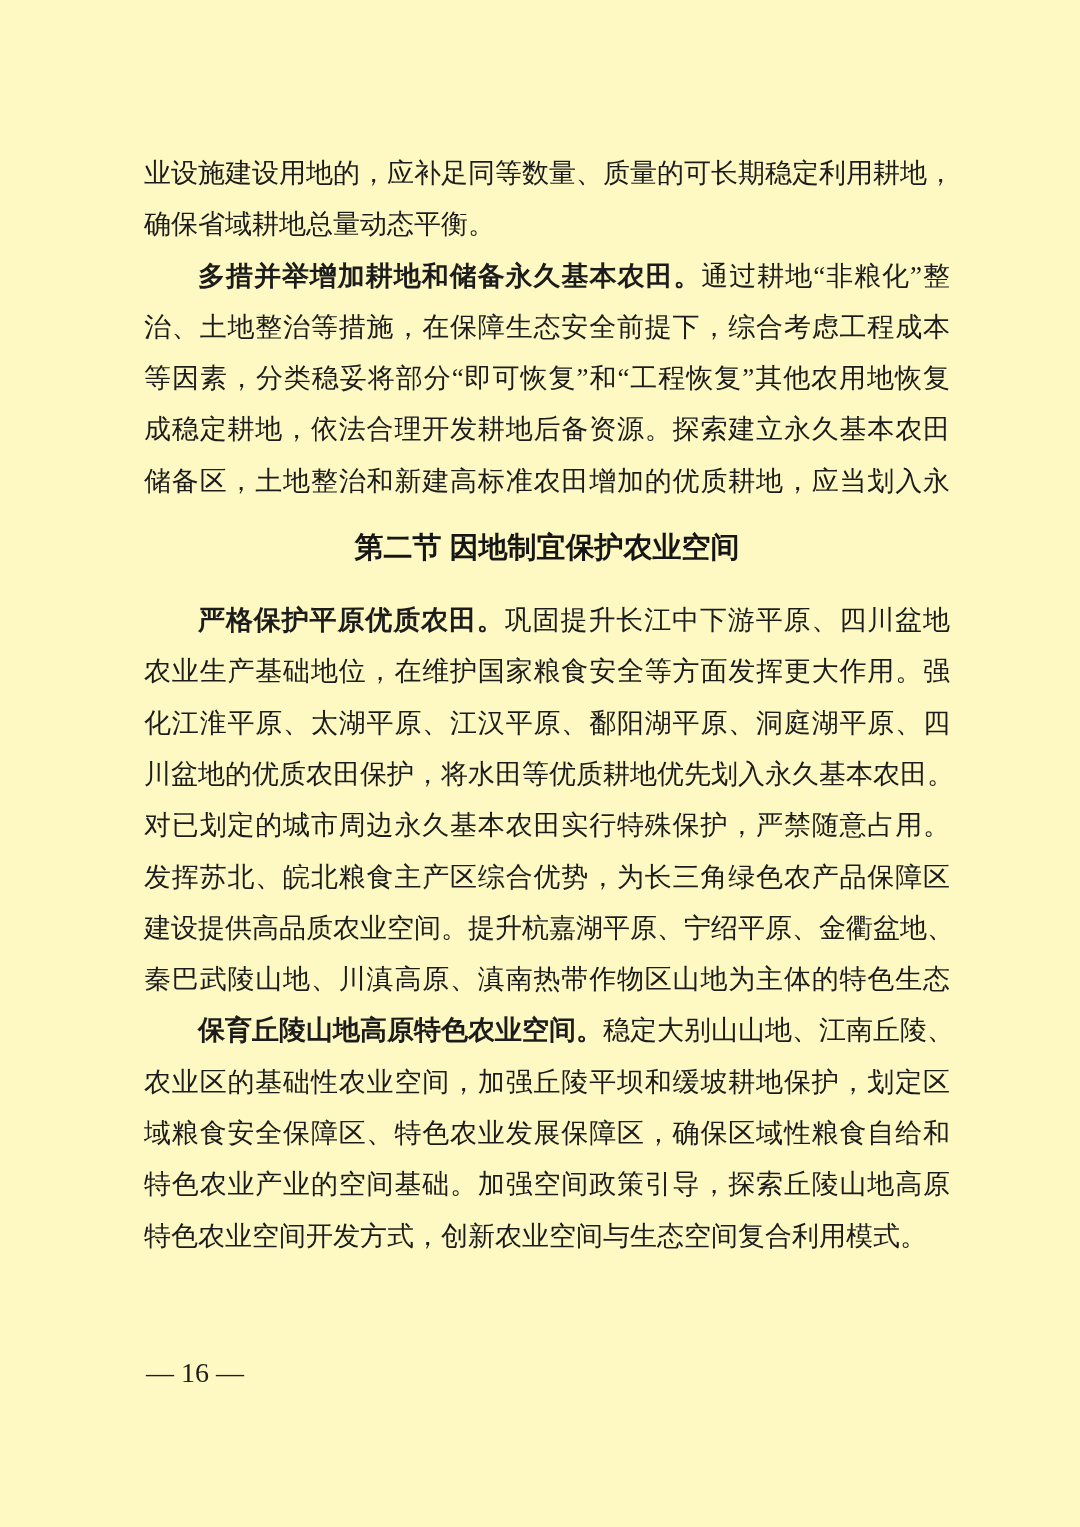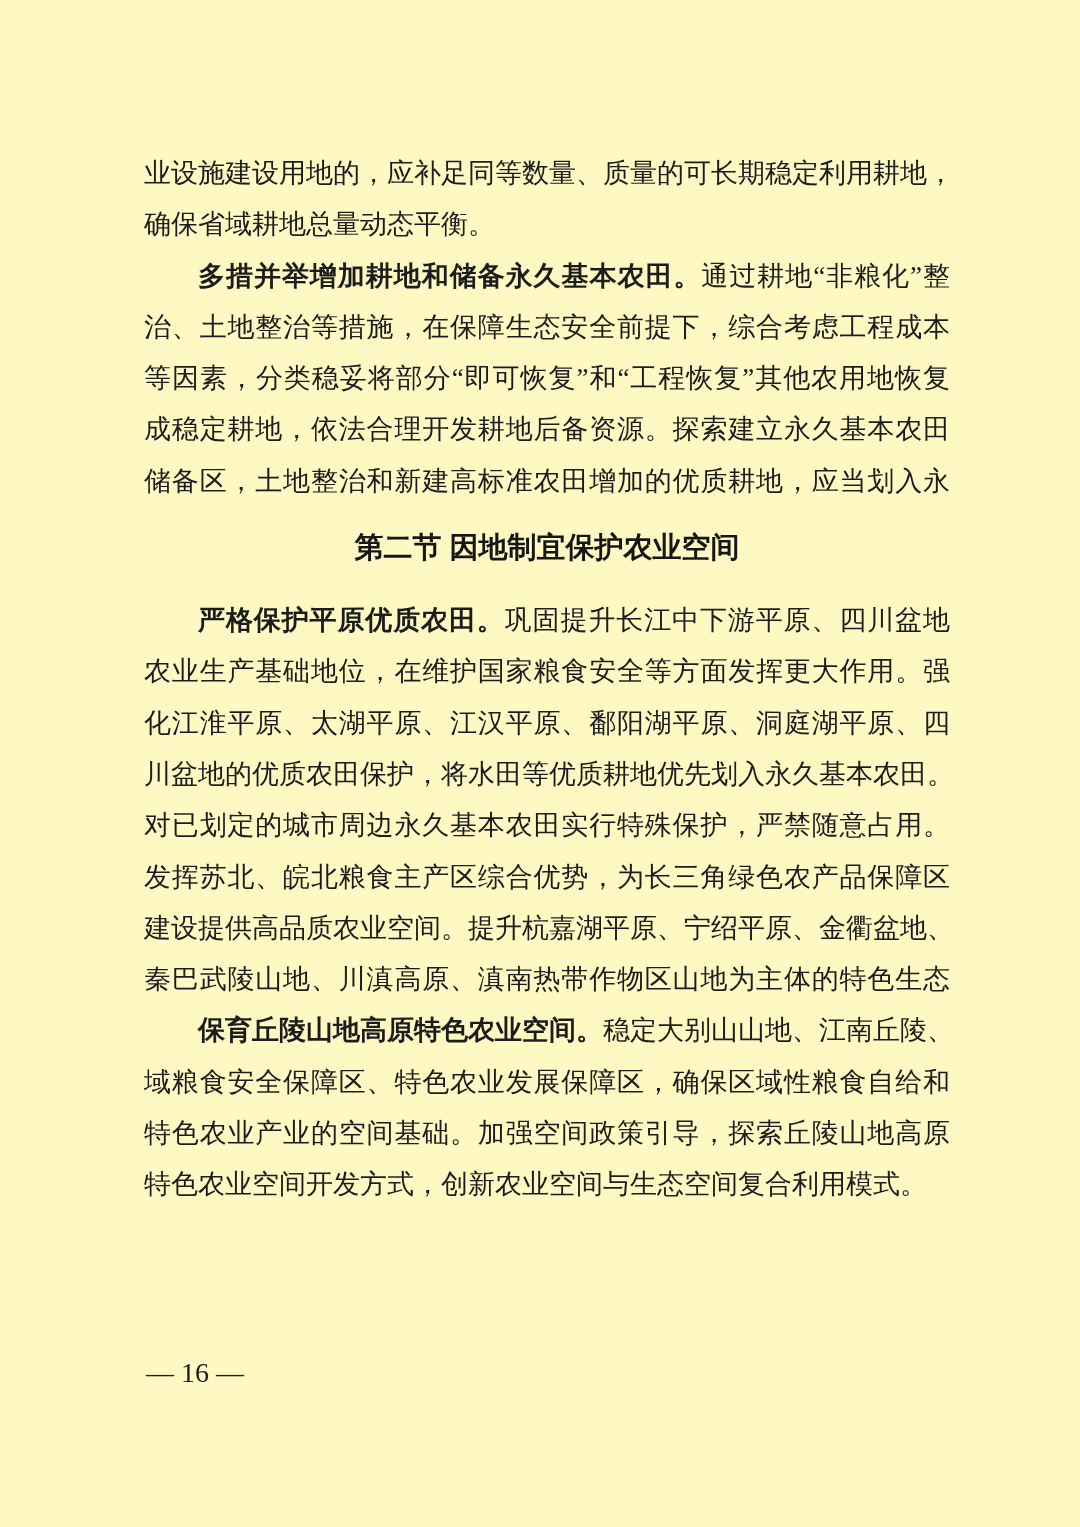--- a/index.html
+++ b/index.html
@@ -87,6 +87,7 @@
       <div class="line"><span>建设提供高品质农业空间。提升杭嘉湖平原、宁绍平原、金衢盆地、</span></div>
       <div class="line"><span>秦巴武陵山地、川滇高原、滇南热带作物区山地为主体的特色生态</span></div>
       <div class="line indent"><span class="b">保育丘陵山地高原特色农业空间。</span><span>稳定大别山山地、江南丘陵、</span></div>
+      <div class="line"><span>农业区的基础性农业空间，加强丘陵平坝和缓坡耕地保护，划定区</span></div>
       <div class="line"><span>域粮食安全保障区、特色农业发展保障区，确保区域性粮食自给和</span></div>
       <div class="line"><span>特色农业产业的空间基础。加强空间政策引导，探索丘陵山地高原</span></div>
       <div class="line last"><span>特色农业空间开发方式，创新农业空间与生态空间复合利用模式。</span></div>

